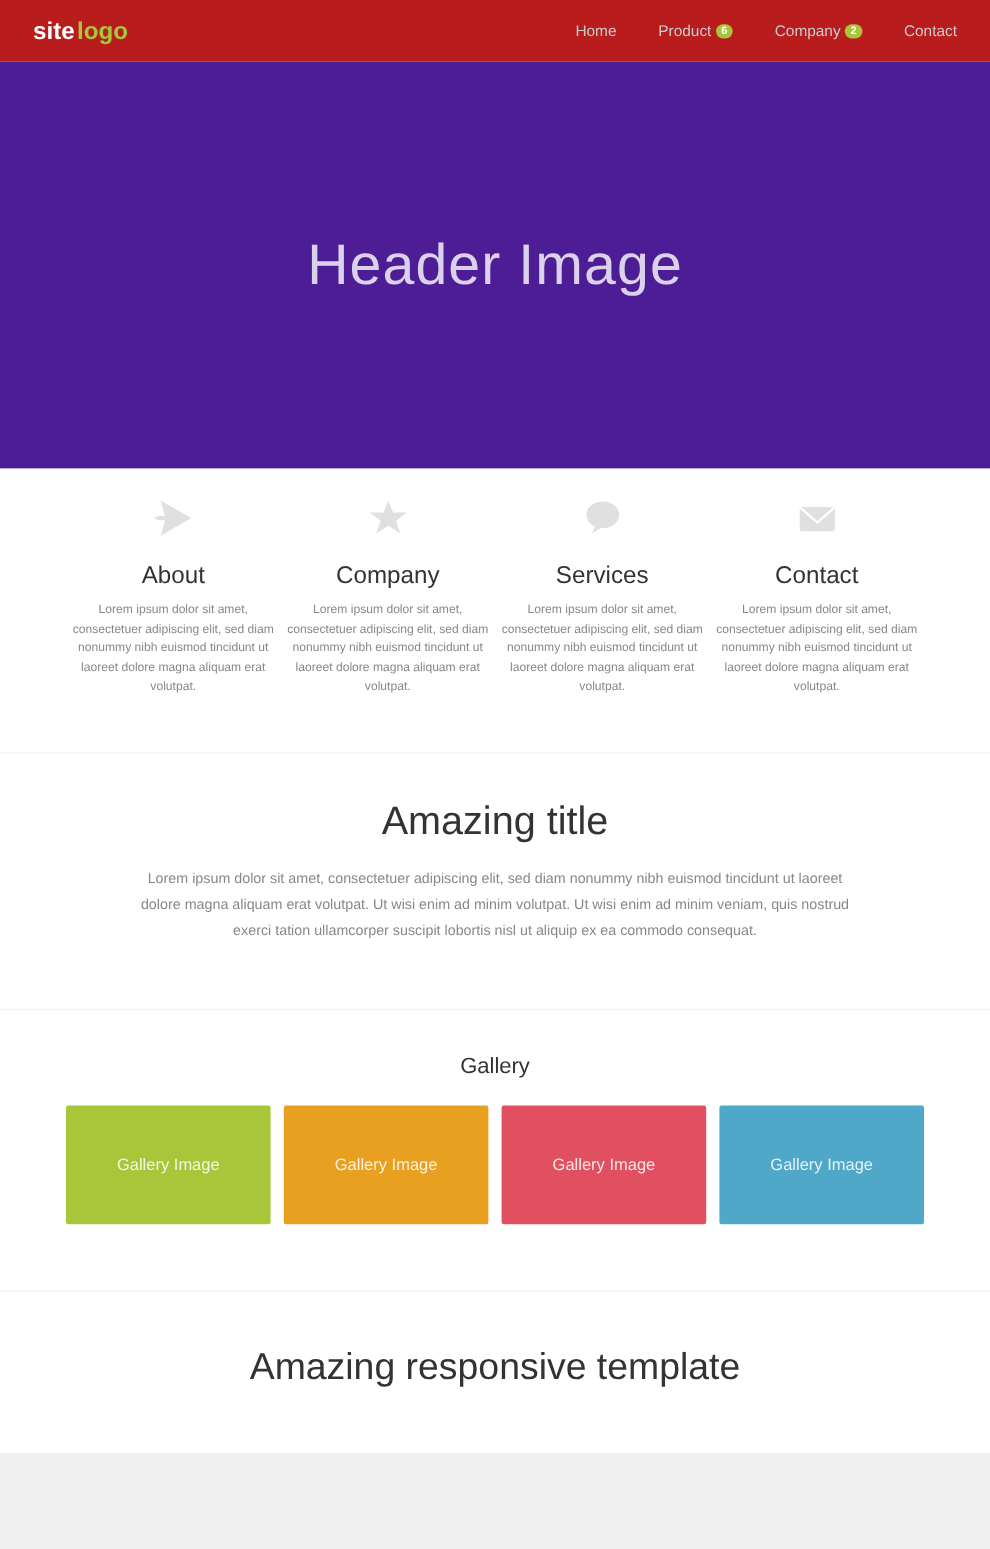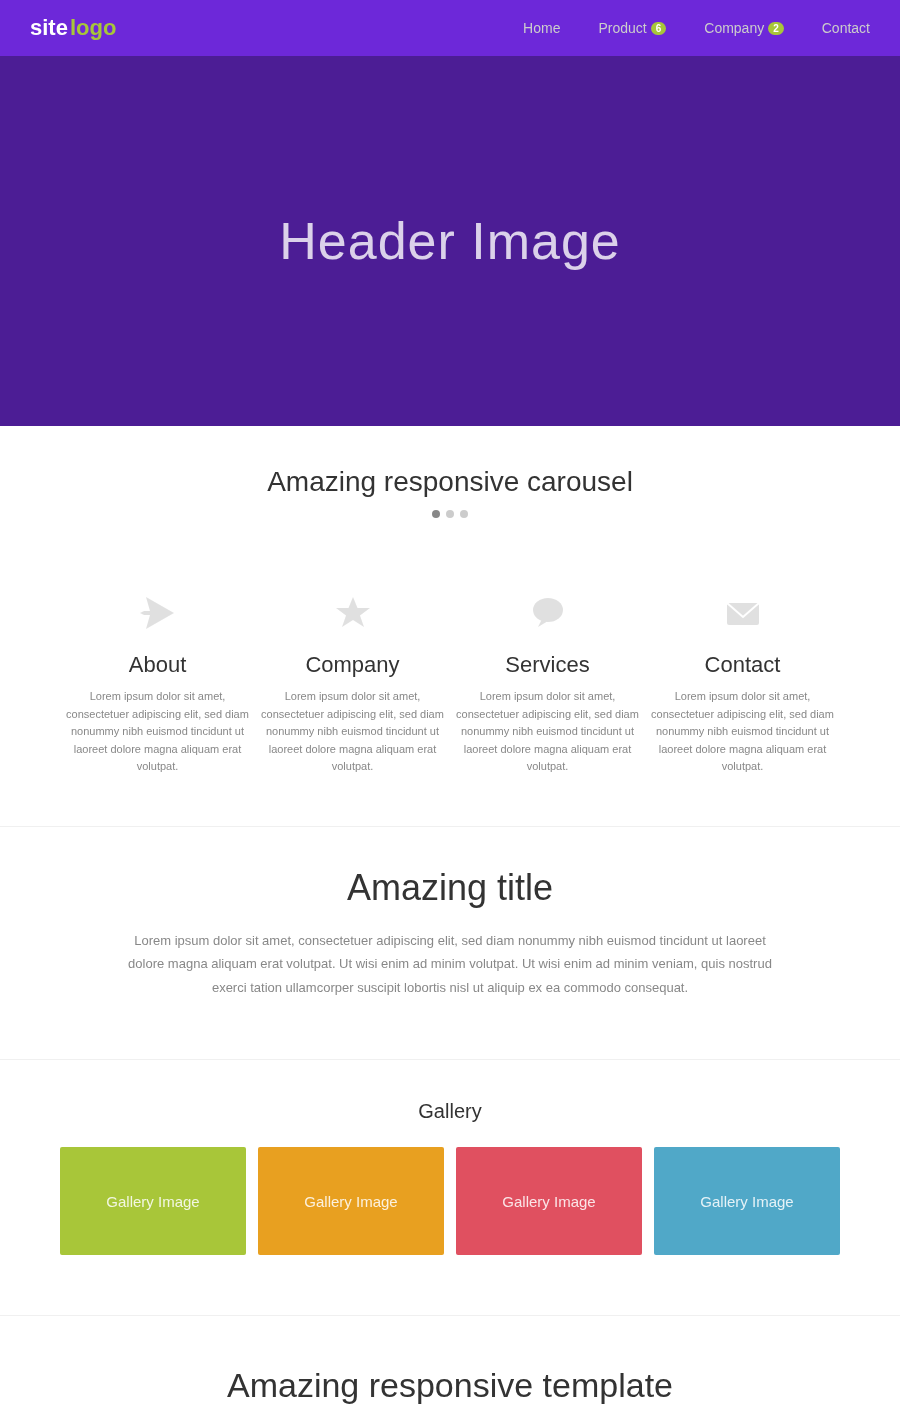--- a/index.html
+++ b/index.html
@@ -7,7 +7,7 @@
 
     
     .navbar {
-      background: #6d28d9;
+      background: #b91c1c;
       display: flex;
       align-items: center;
       justify-content: space-between;

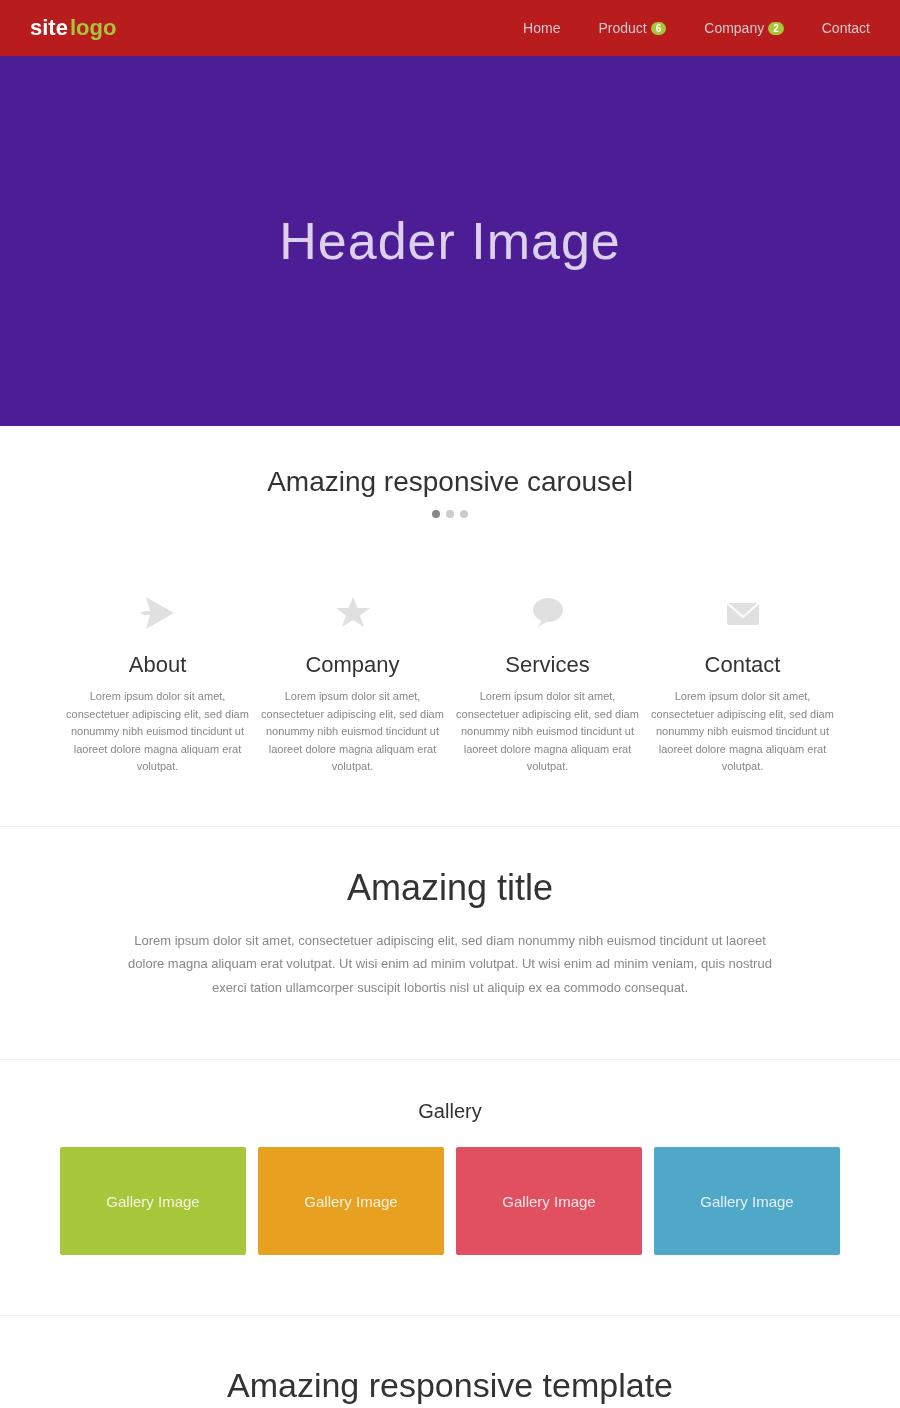--- a/index.html
+++ b/index.html
@@ -232,14 +232,6 @@
 
 <div class="main-content">
 
-  <div class="carousel-section">
-    <h2 class="section-title">Amazing responsive carousel</h2>
-    <div class="carousel-dots">
-      <div class="dot active"></div>
-      <div class="dot"></div>
-      <div class="dot"></div>
-    </div>
-  </div>
 
   <div class="features-grid">
 

